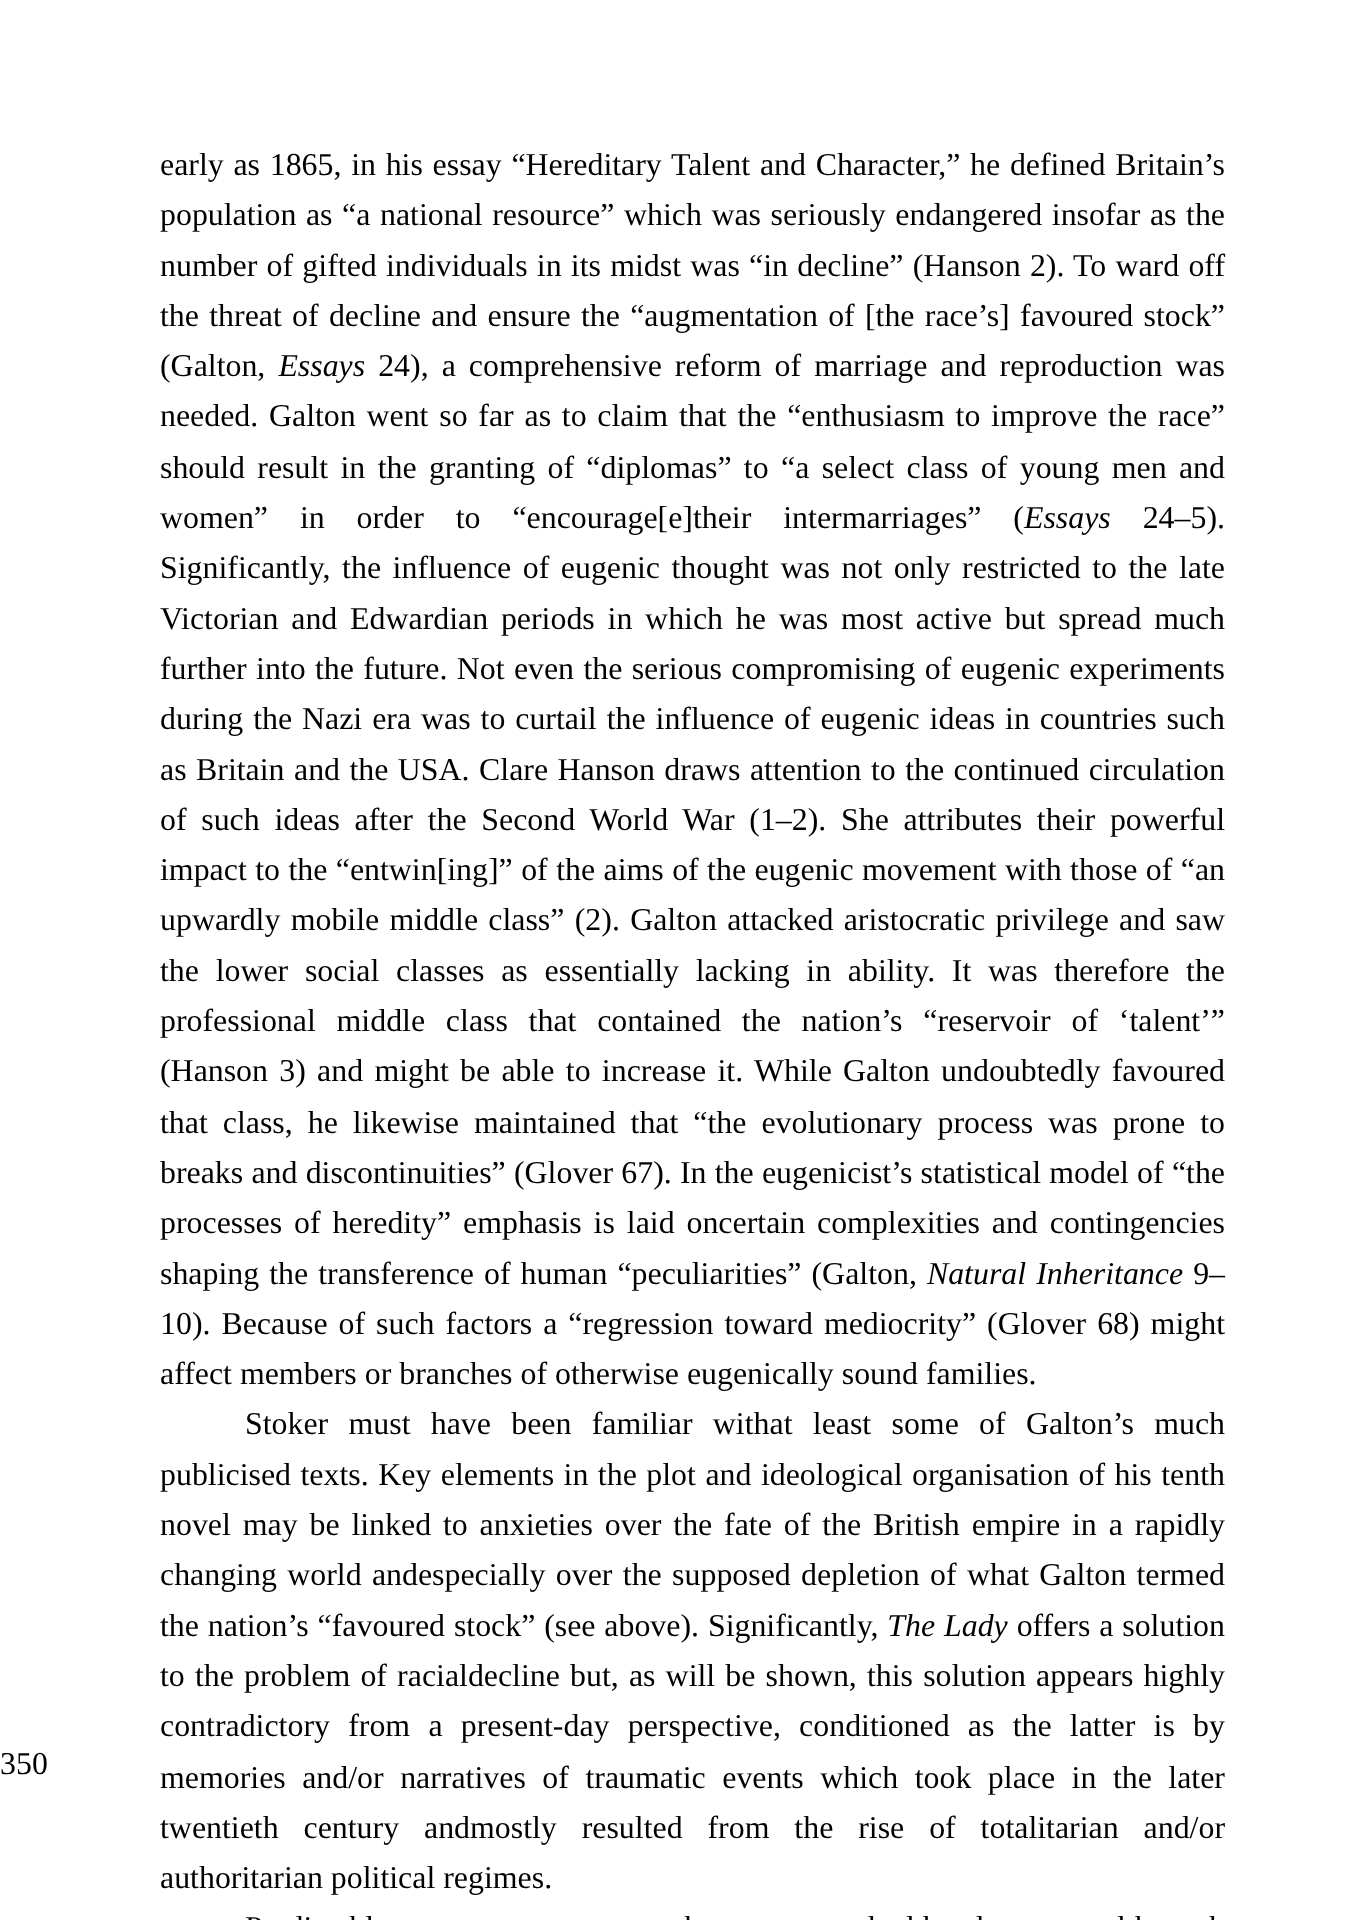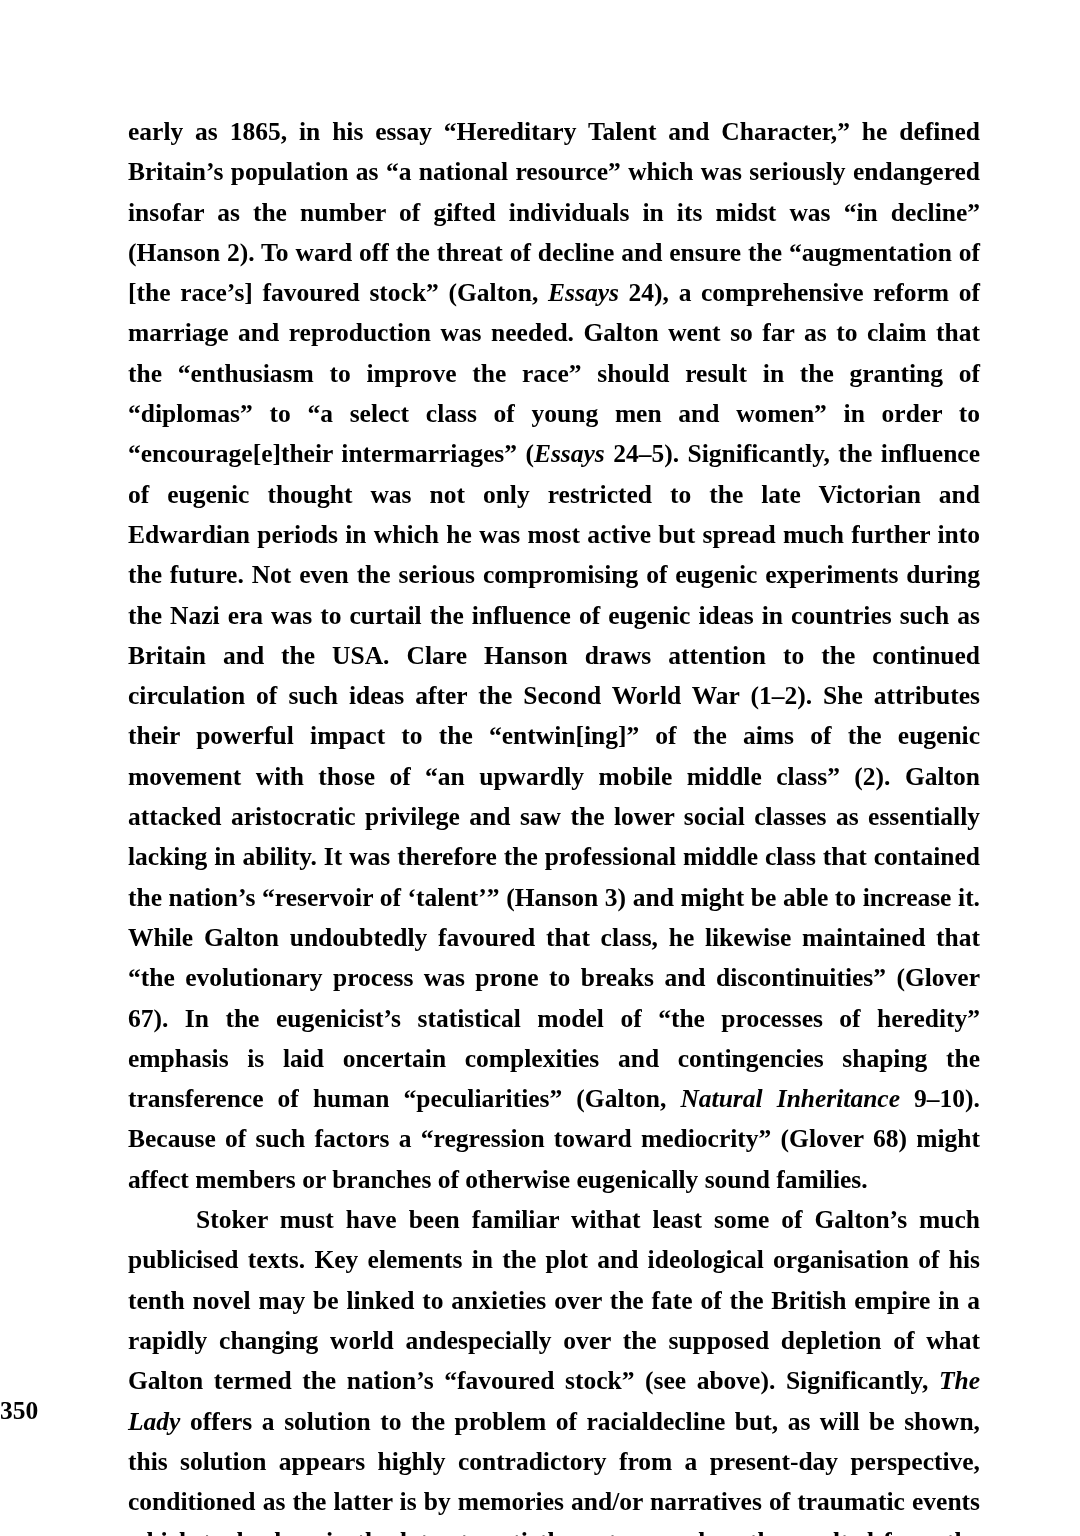--- a/index.html
+++ b/index.html
@@ -21,7 +21,6 @@
     top: 0;
     width: 1080px;
     height: 1536px;
-    font-weight: bold;
   }
   .text-column {
     position: absolute;

